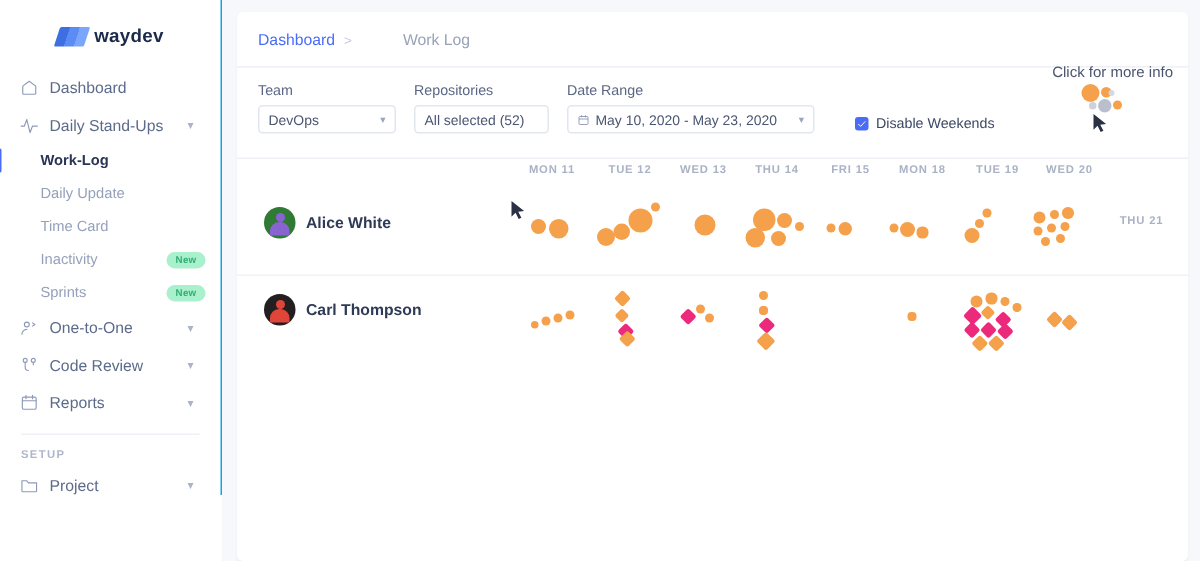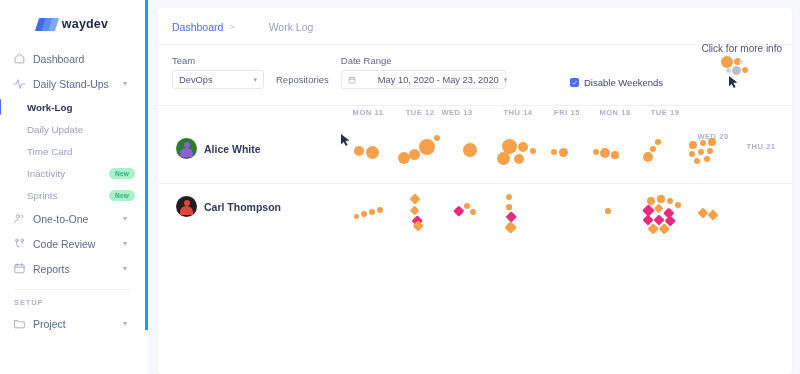--- a/index.html
+++ b/index.html
@@ -15,7 +15,7 @@
   .sidebar {
     width: 148px; height: 330px;
     background: #ffffff;
-    border-right: 3px solid #0ea5e9;
+    border-right: 1px solid #0ea5e9;
     flex: 0 0 148px;
     position: relative;
     overflow: hidden;

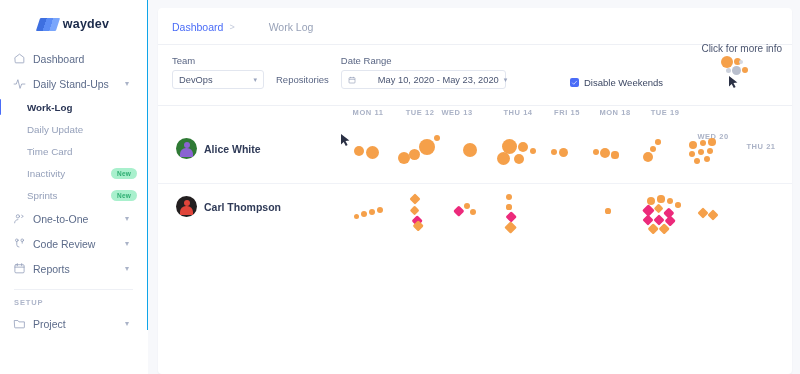--- a/index.html
+++ b/index.html
@@ -292,6 +292,9 @@
 
         <div class="fgroup">
           <div class="flabel">Repositories</div>
+          <div class="fctl repos">
+            <span>All selected (52)</span>
+          </div>
         </div>
 
         <div class="fgroup">

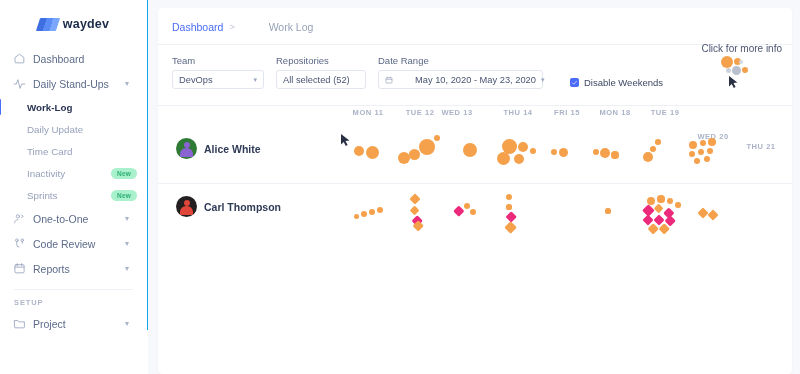--- a/index.html
+++ b/index.html
@@ -102,7 +102,7 @@
   .fctl.date { width:165px; justify-content:space-between; }
   .caret { color:#9aa4bd; font-size:7px; }
   .cal-ic { width:8px; height:8px; stroke:#7d8aa8; fill:none; stroke-width:1.6; }
-  .date-inner { display:flex; align-items:center; gap:22px; }
+  .date-inner { display:flex; align-items:center; gap:4px; }
 
   .weekend-wrap {
     display:flex; align-items:center; gap:5px;

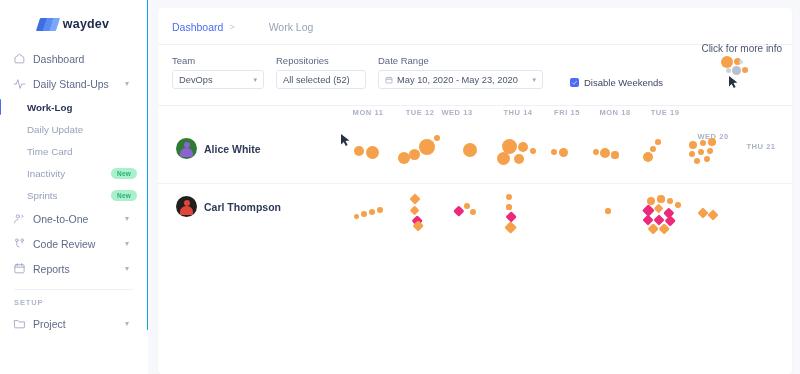--- a/index.html
+++ b/index.html
@@ -345,7 +345,7 @@
         <div class="day-head" id="dayHead">
             <span style="left: 210px;">MON 11</span>
             <span style="left: 262px;">TUE 12</span>
-            <span style="left: 299px;">WED 13</span>
+            <span style="left: 311px;">WED 13</span>
             <span style="left: 360px;">THU 14</span>
             <span style="left: 409px;">FRI 15</span>
             <span style="left: 457px;">MON 18</span>

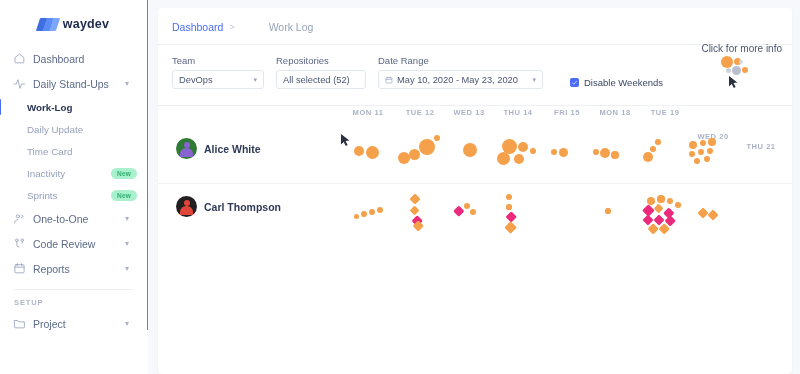--- a/index.html
+++ b/index.html
@@ -350,7 +350,7 @@
             <span style="left: 409px;">FRI 15</span>
             <span style="left: 457px;">MON 18</span>
             <span style="left: 507px;">TUE 19</span>
-            <span style="left: 555px; margin-top: 24px;">WED 20</span>
+            <span style="left: 555px;">WED 20</span>
             <span style="left: 603px; margin-top: 34px;">THU 21</span>
           </div>
 

